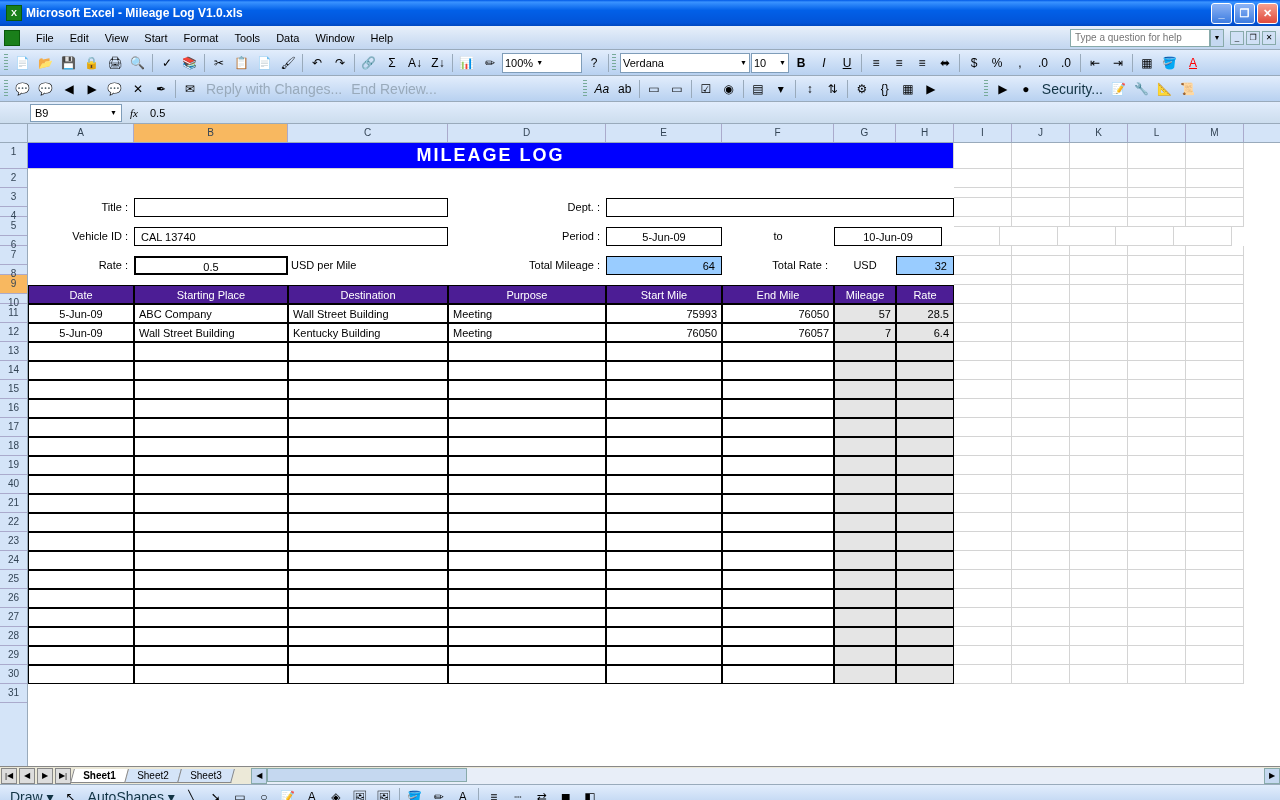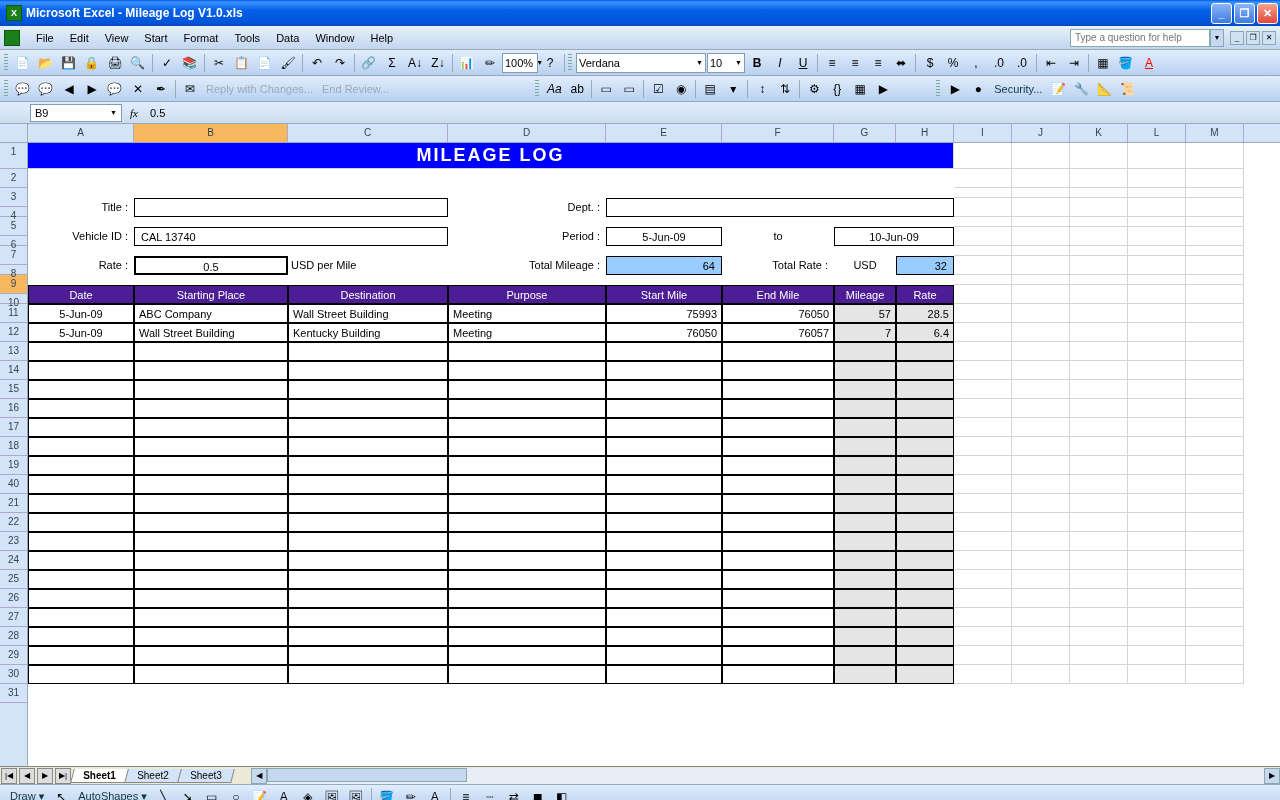--- a/index.html
+++ b/index.html
@@ -144,7 +144,7 @@
   <div class="tsep"></div>
   <div class="tbtn">📊</div>
   <div class="tbtn">✏</div>
-  <div class="tcombo" style="width:36px">
+  <div class="tcombo" style="width:80px">
       <span>100%</span>
       <span class="arrow">▼</span>
     </div>

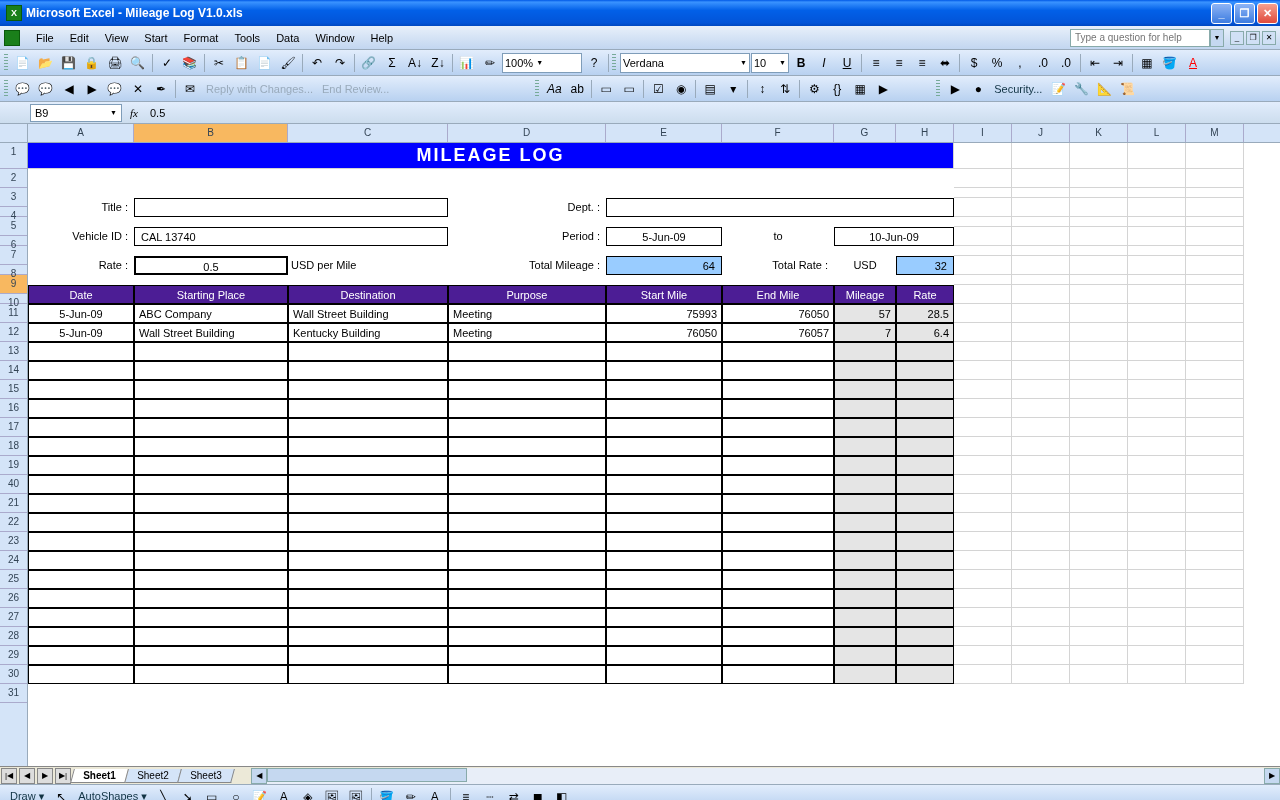--- a/index.html
+++ b/index.html
@@ -31,7 +31,7 @@
 .tsep { width: 1px; height: 18px; background: #9ab; margin: 0 2px; }
 .tcombo { height: 20px; border: 1px solid #7f9db9; background: #fff; padding: 0 2px; font-size: 11px; display: flex; align-items: center; }
 .tcombo .arrow { margin-left: 3px; font-size: 7px; }
-.tlabel { padding: 0 4px; font-size: 11px; color: #134; cursor: pointer; }
+.tlabel { padding: 0 4px; font-size: 14px; color: #134; cursor: pointer; }
 
 
 .formulabar { height: 22px; background: linear-gradient(#e2edfc,#cde); display: flex; align-items: center; border-bottom: 1px solid #9ab; }

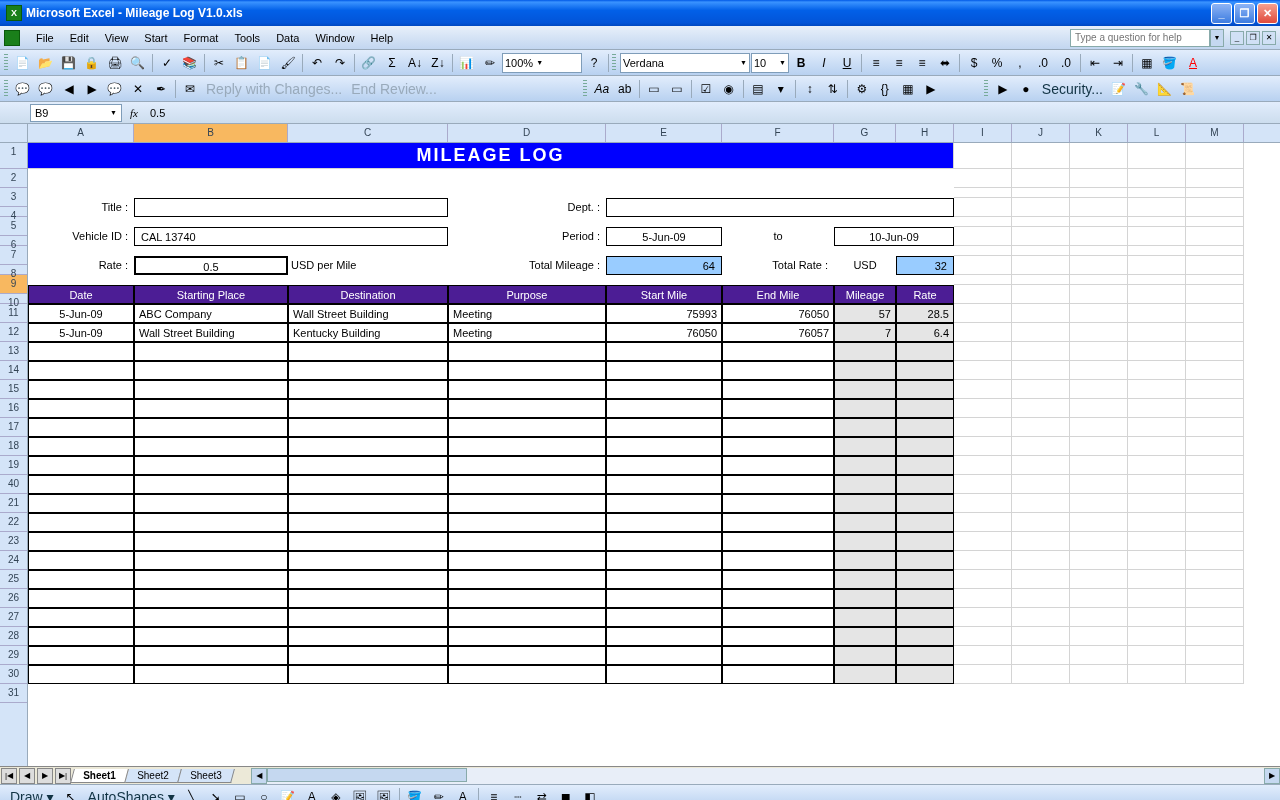--- a/index.html
+++ b/index.html
@@ -354,7 +354,7 @@
         <div class="cell cD fieldlabel noborder">Period :</div>
         <div class="cell cE fieldbox" style="text-align:center">5-Jun-09</div>
         <div class="cell cF noborder" style="text-align:center">to</div>
-        <div class="cell fieldbox" style="width:120px;text-align:center">10-Jun-09</div>
+        <div class="cell fieldbox" style="width:108px;text-align:center">10-Jun-09</div>
         <div class="cell cI"></div>
           <div class="cell cJ"></div>
           <div class="cell cK"></div>

